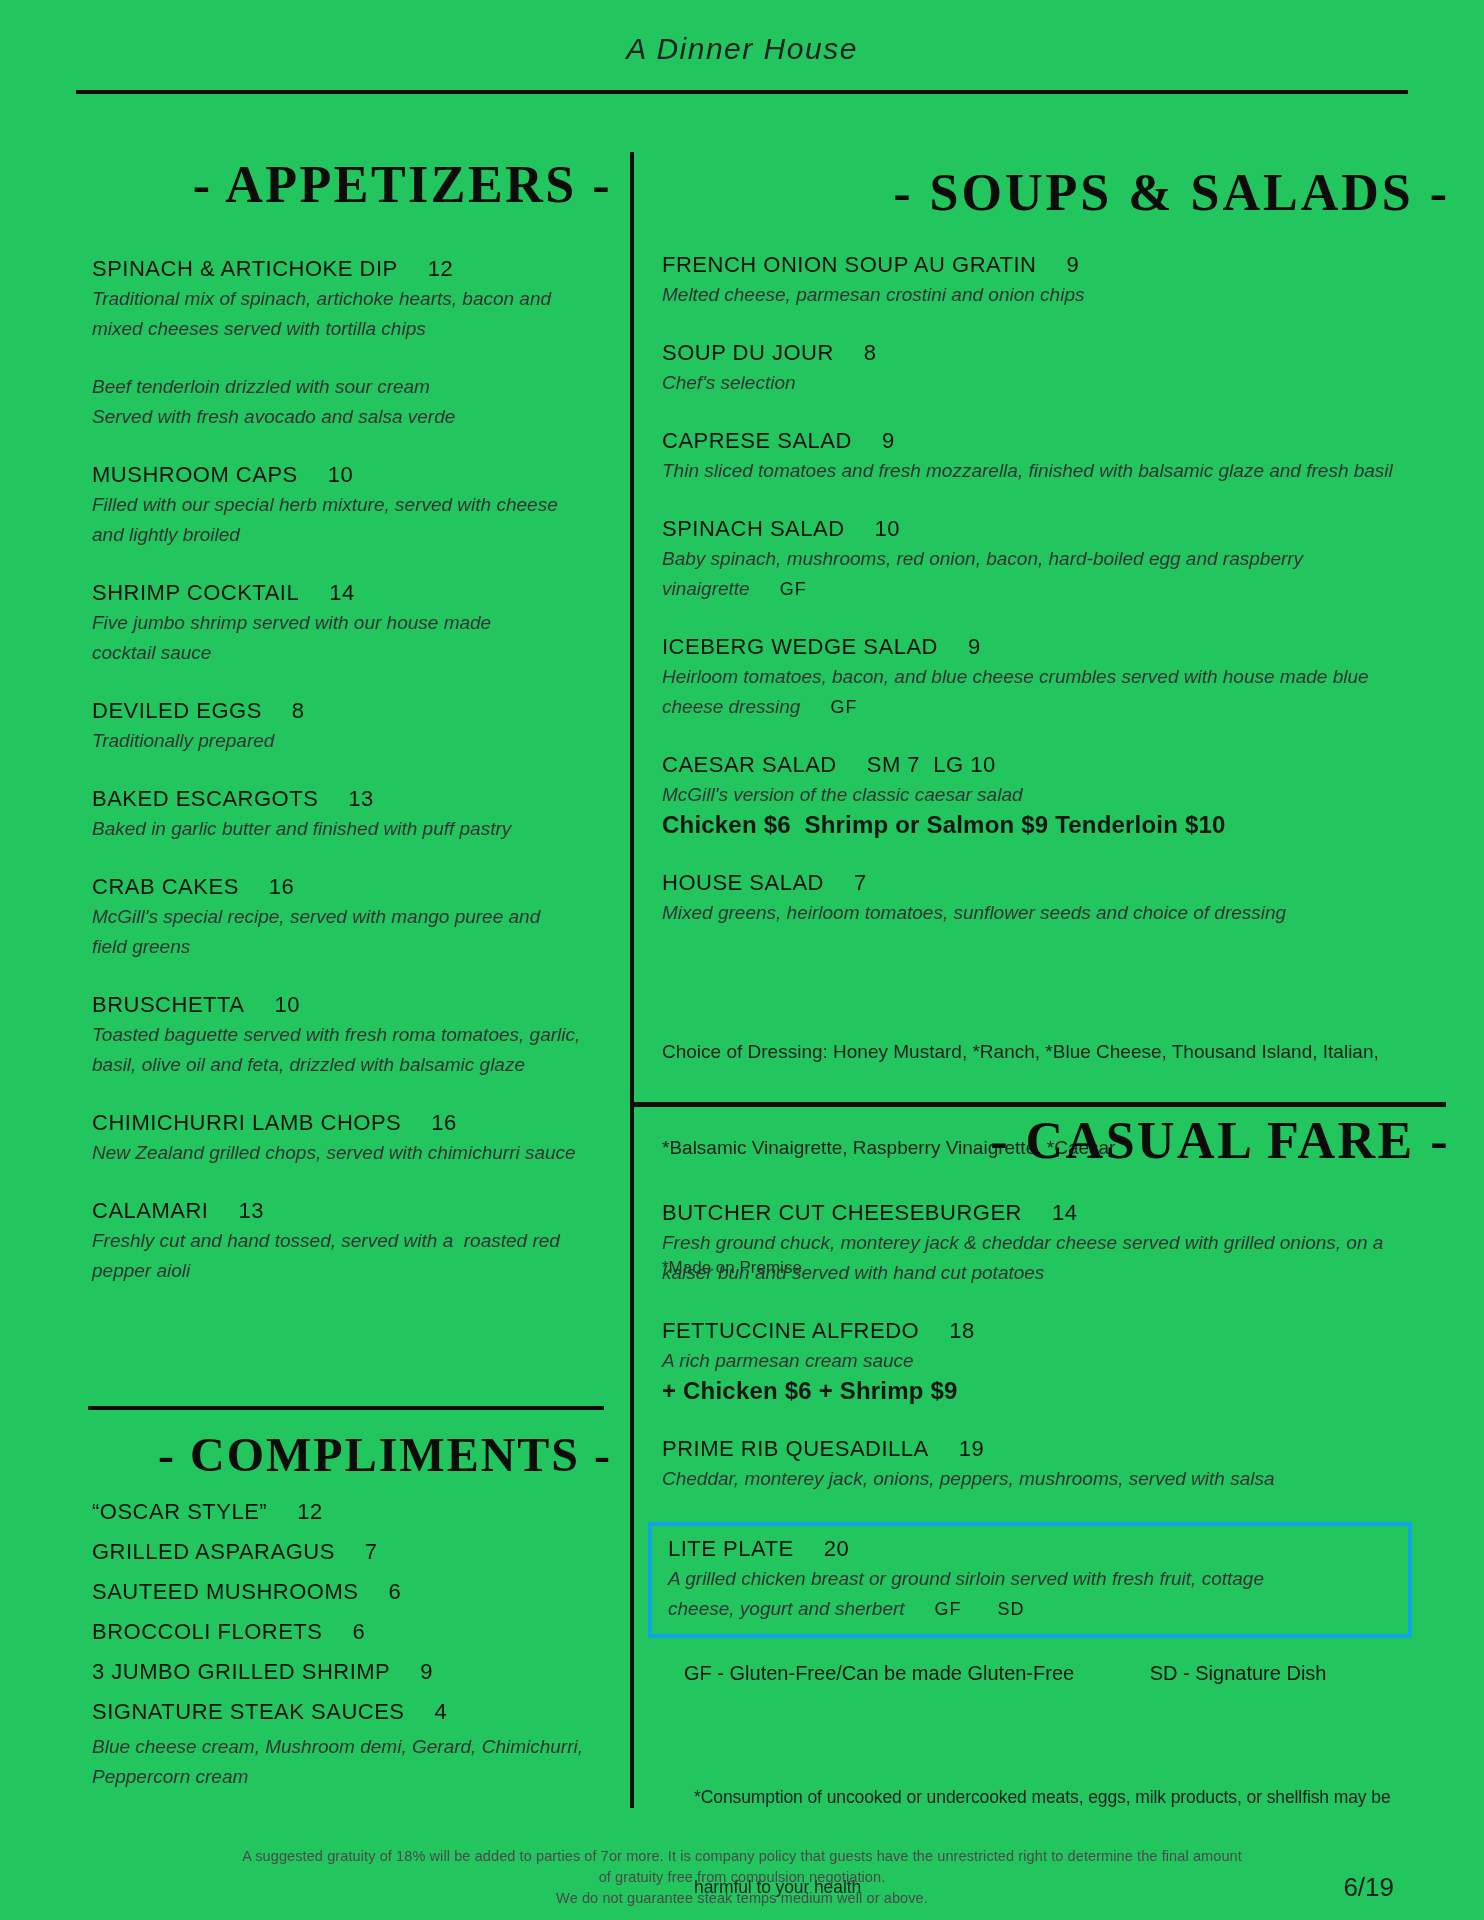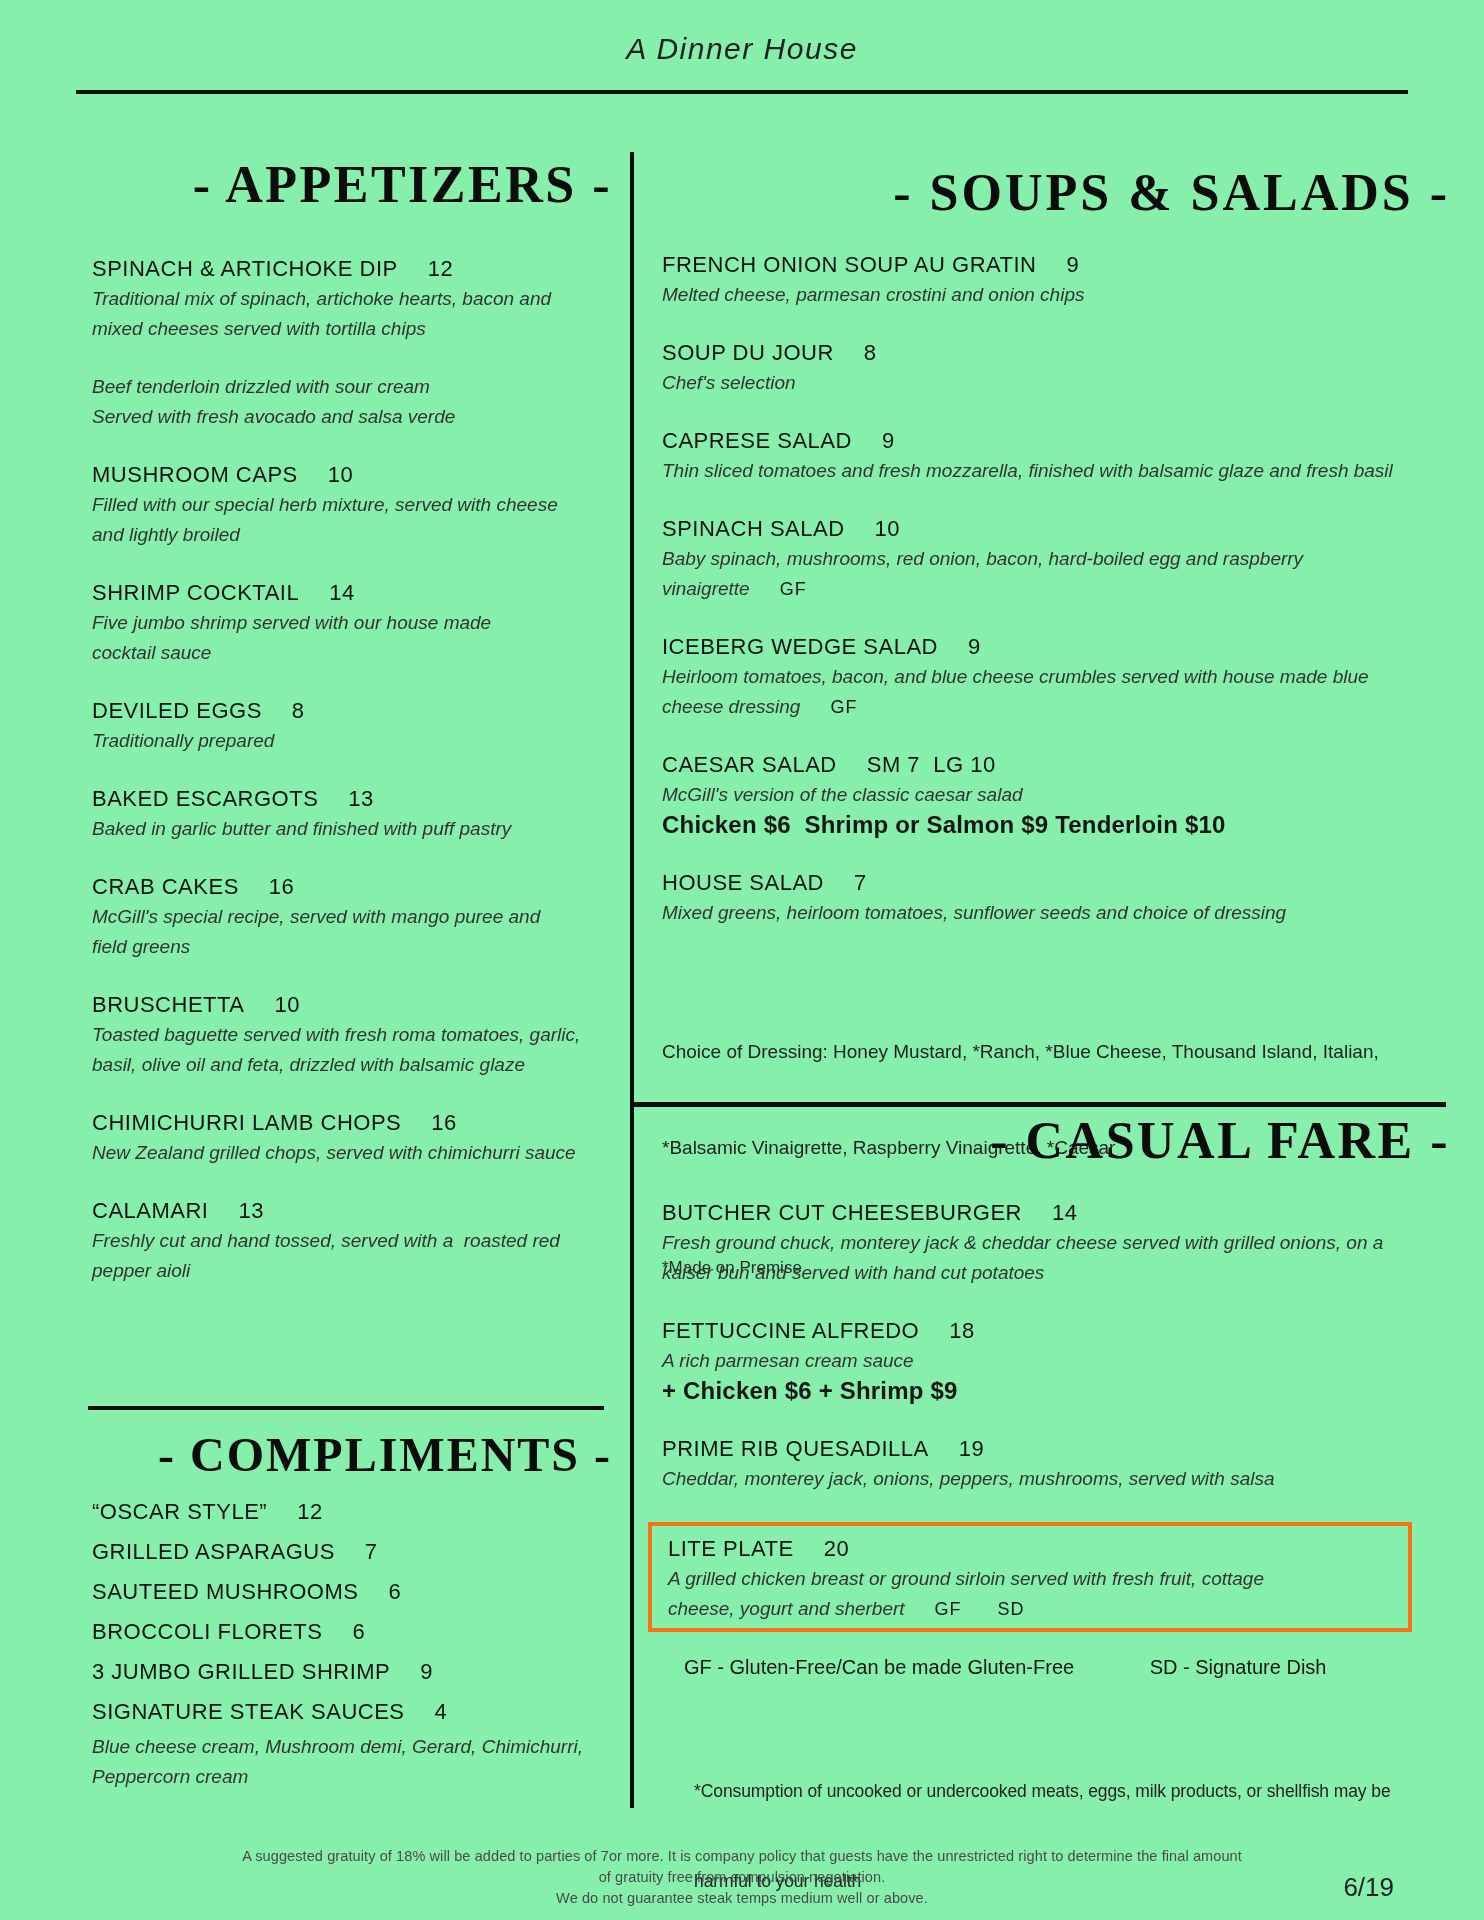--- a/index.html
+++ b/index.html
@@ -5,7 +5,7 @@
   html,body{margin:0;padding:0;background:#dddddd;}
   .page{
     position:relative;width:1484px;height:1920px;margin:0 auto;
-    background:#86efac;overflow:hidden;
+    background:#22c55e;overflow:hidden;
     font-family:"Liberation Sans",sans-serif;color:#1c1c1c;
   }
   .header-title{

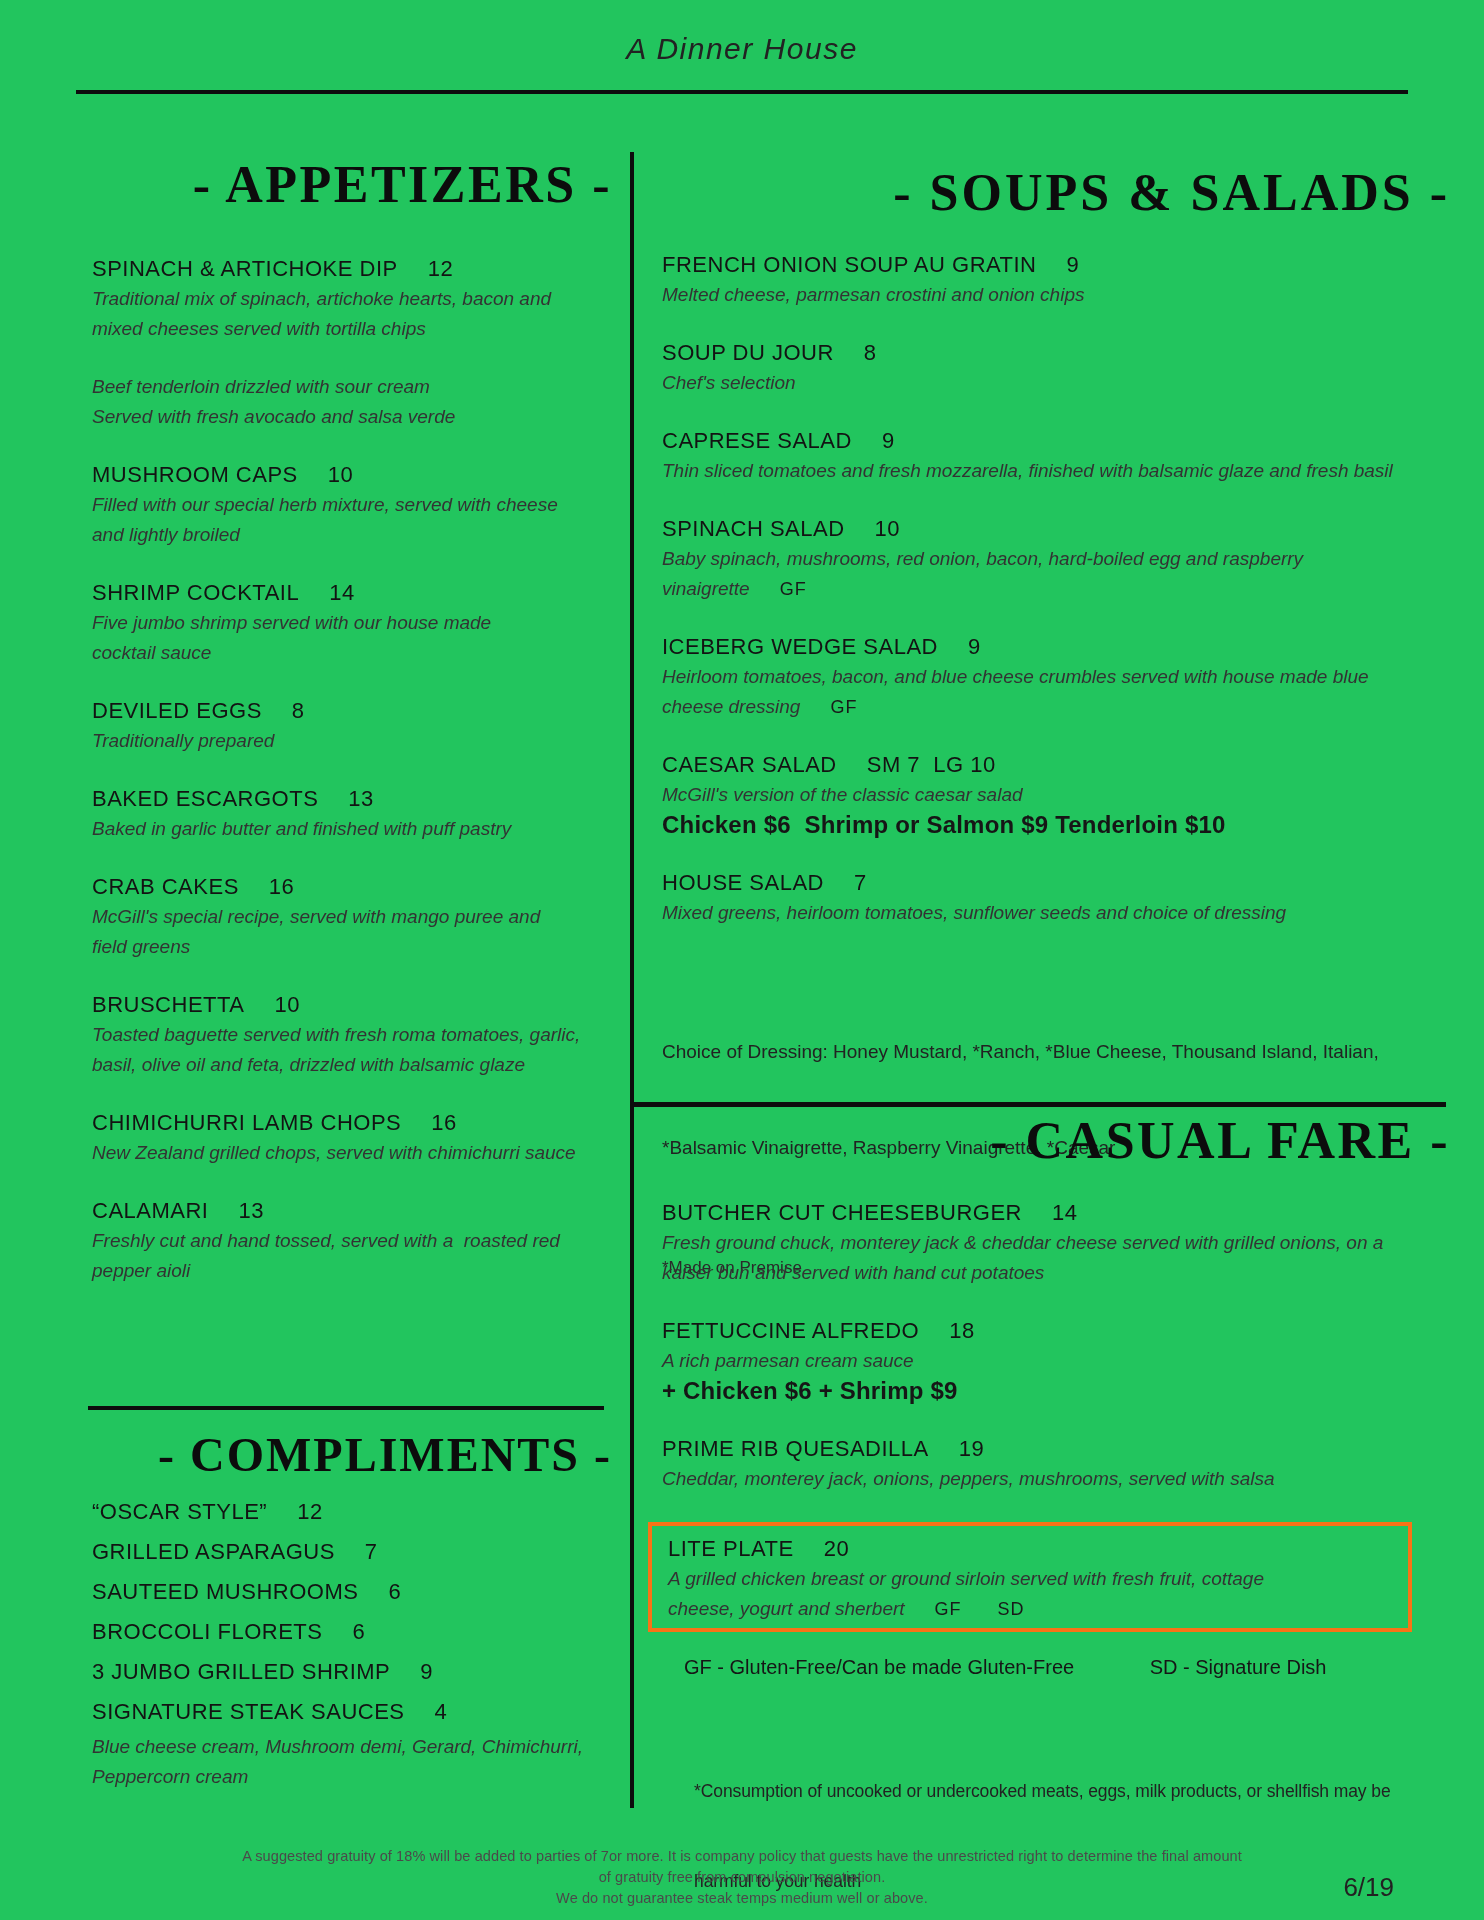--- a/index.html
+++ b/index.html
@@ -43,7 +43,7 @@
   .compliments-block .item-head{line-height:40px;}
 
   .item.boxed{
-    border:4px solid #f97316;padding:8px 16px 4px;margin:18px 38px 20px -14px;
+    border:4px solid #0ea5e9;padding:8px 16px 10px;margin:18px 38px 20px -14px;
   }
 
   .dressing{font-size:19px;line-height:32px;color:#222;margin-top:44px;white-space:pre-wrap;}

